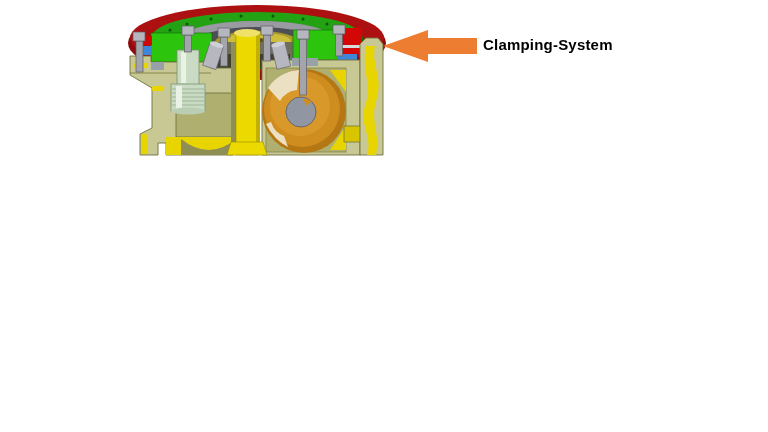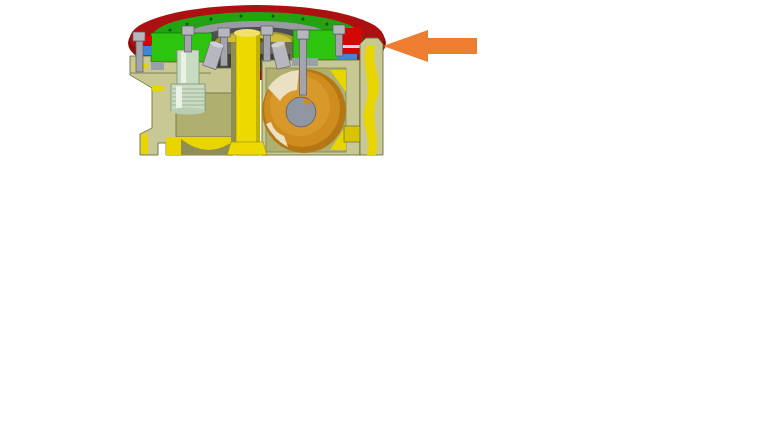--- a/index.html
+++ b/index.html
@@ -165,6 +165,7 @@
     <polygon points="383,46 428,30 428,38 477,38 477,54 428,54 428,62" style="fill:var(--color-arrow-orange)"></polygon>
   </svg>
 
+  <div class="callout-label">Clamping-System</div>
 </div>
 
 </body></html>

